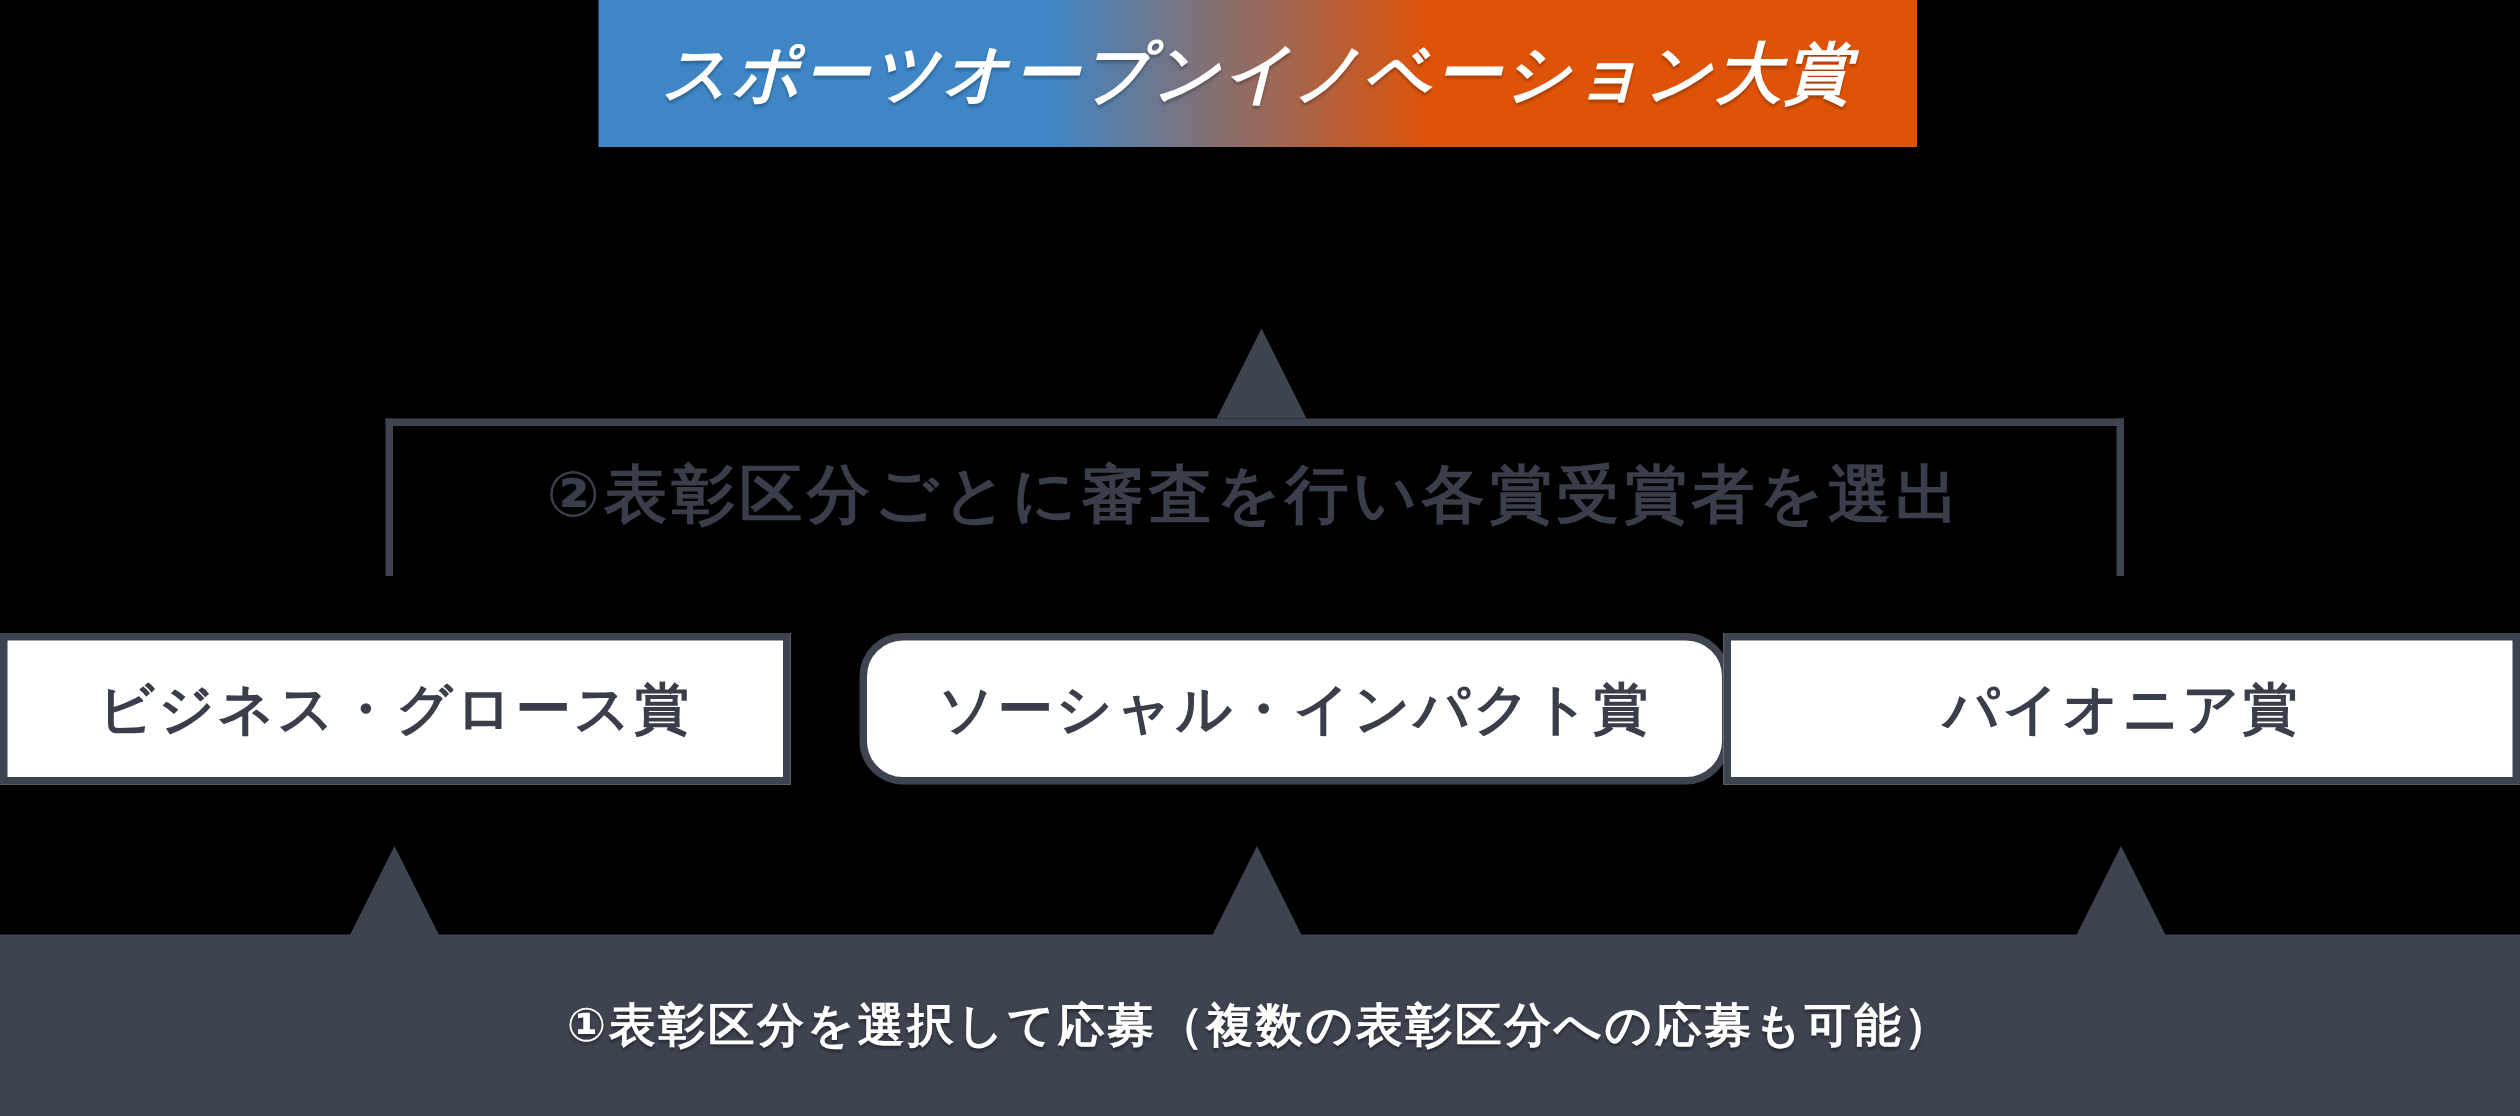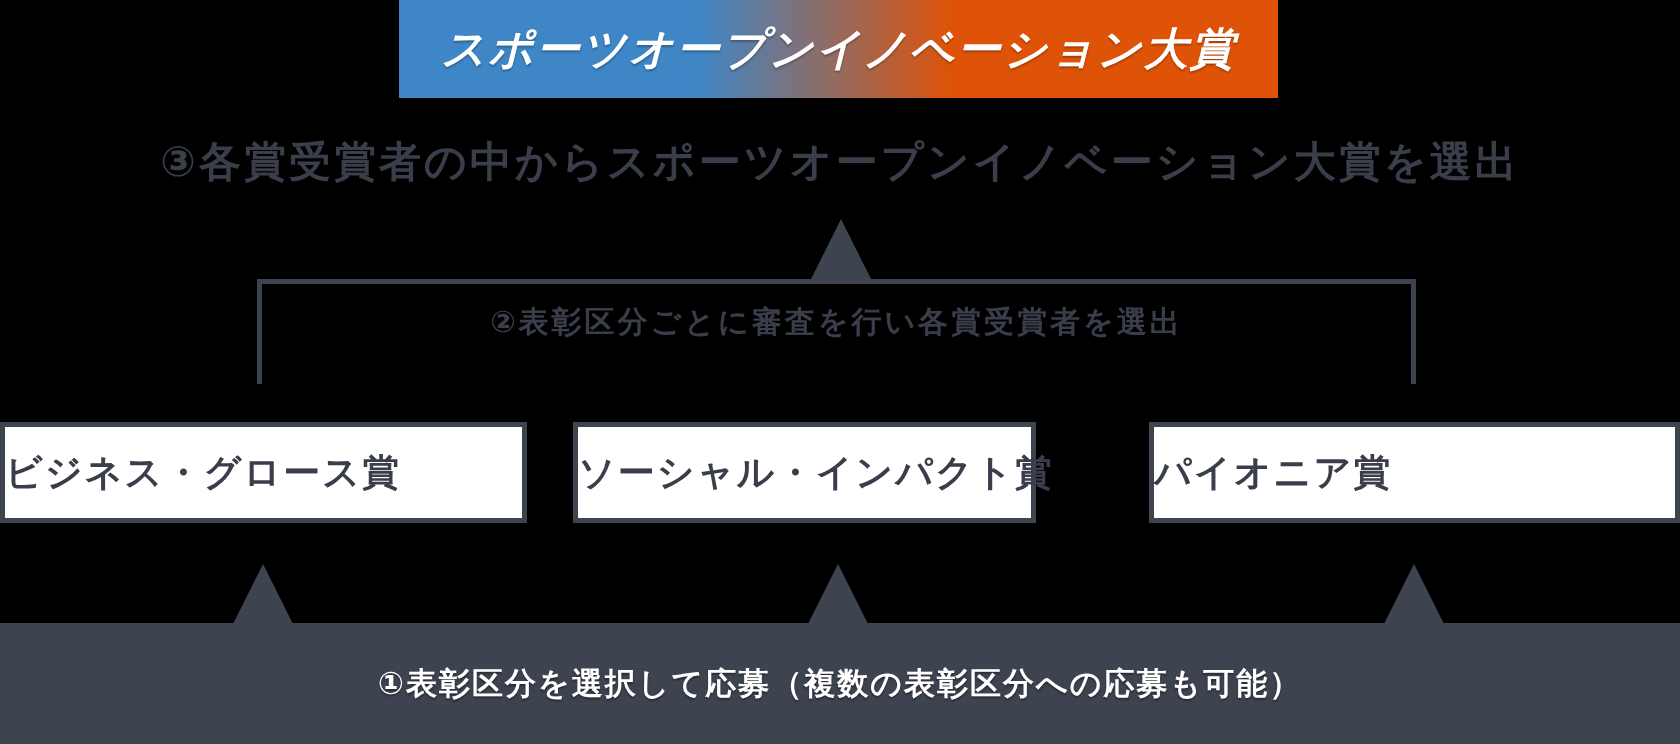--- a/index.html
+++ b/index.html
@@ -118,7 +118,6 @@
     <span>スポーツオープンイノベーション大賞</span>
   </div>
 
-  <div class="step3">③各賞受賞者の中からスポーツオープンイノベーション大賞を選出</div>
 
   <div class="tri tri-top"></div>
 

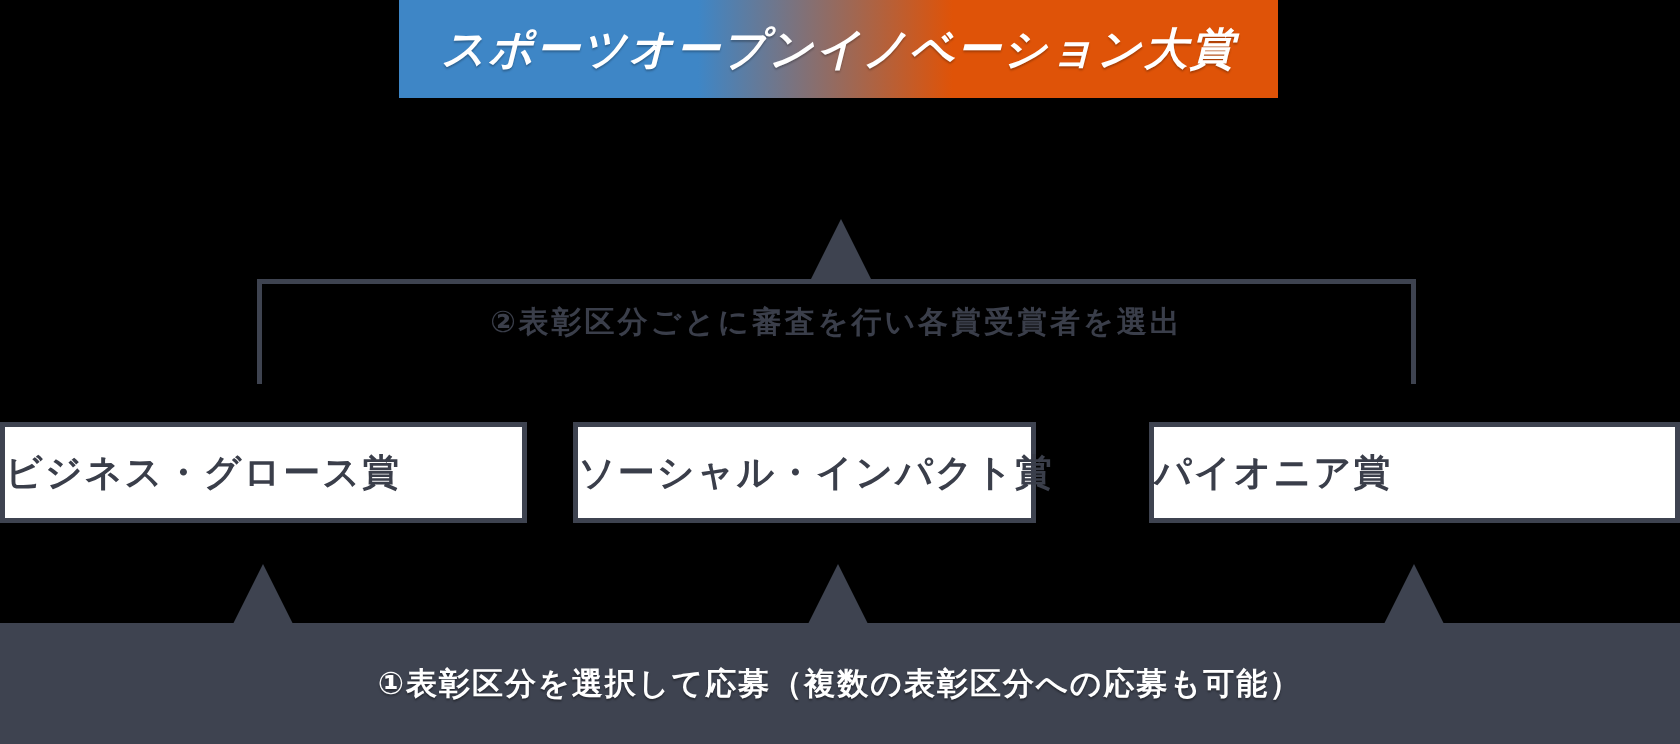--- a/index.html
+++ b/index.html
@@ -68,7 +68,7 @@
     margin-top: 18px;
     text-align: center;
     color: #3A3E4A;
-    font-size: 30px;
+    font-size: 42px;
     letter-spacing: 3px;
     white-space: nowrap;
   }

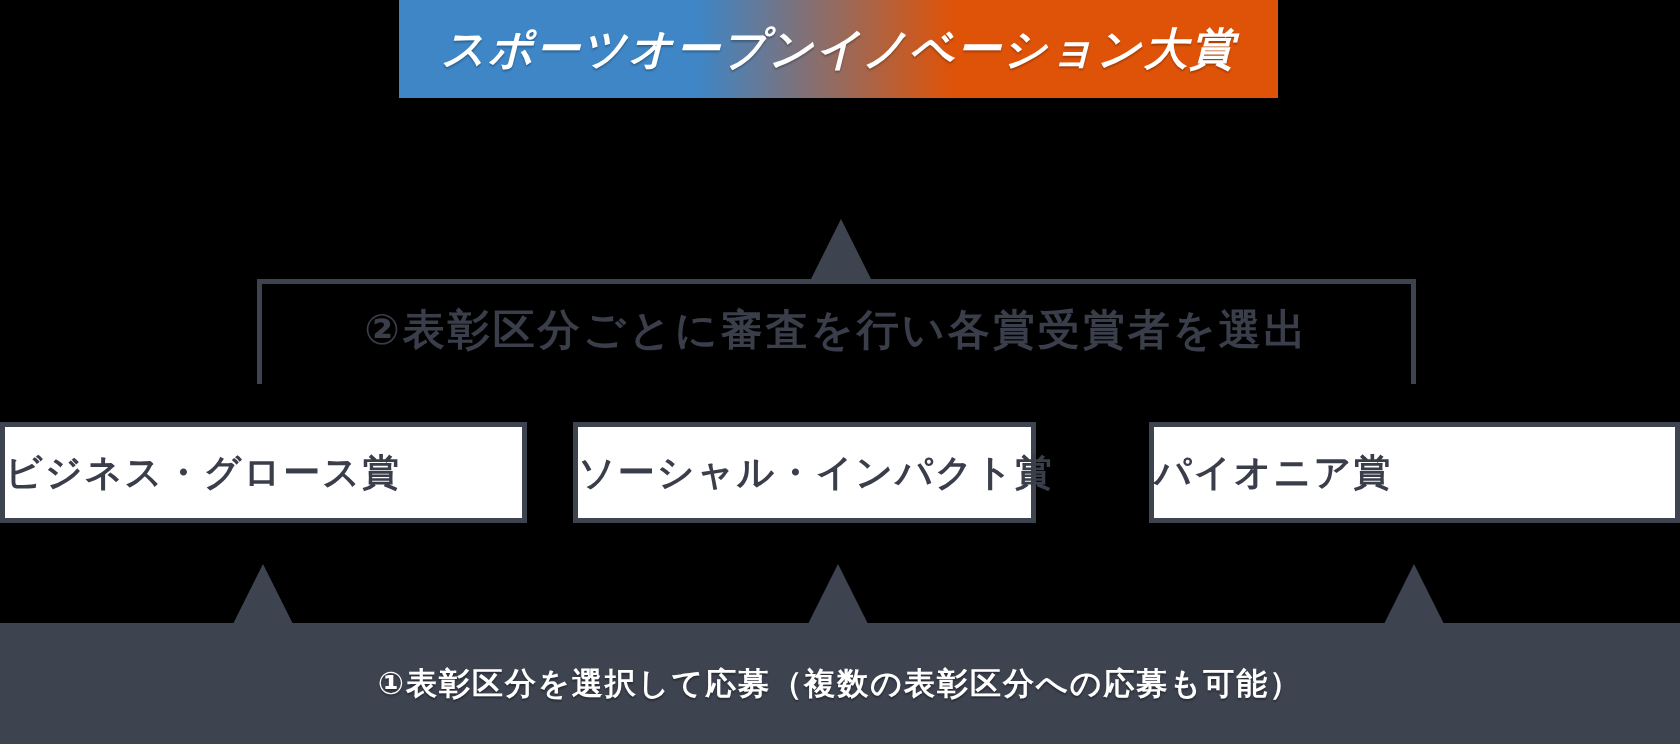--- a/index.html
+++ b/index.html
@@ -81,7 +81,7 @@
     box-sizing: border-box;
     background: #FFFFFF;
     border: 5px solid #3E4350;
-    display: flex; align-items: center; justify-content: flex-start;
+    display: flex; align-items: center; justify-content: center;
   }
   .award span {
     color: #3A3E4A;

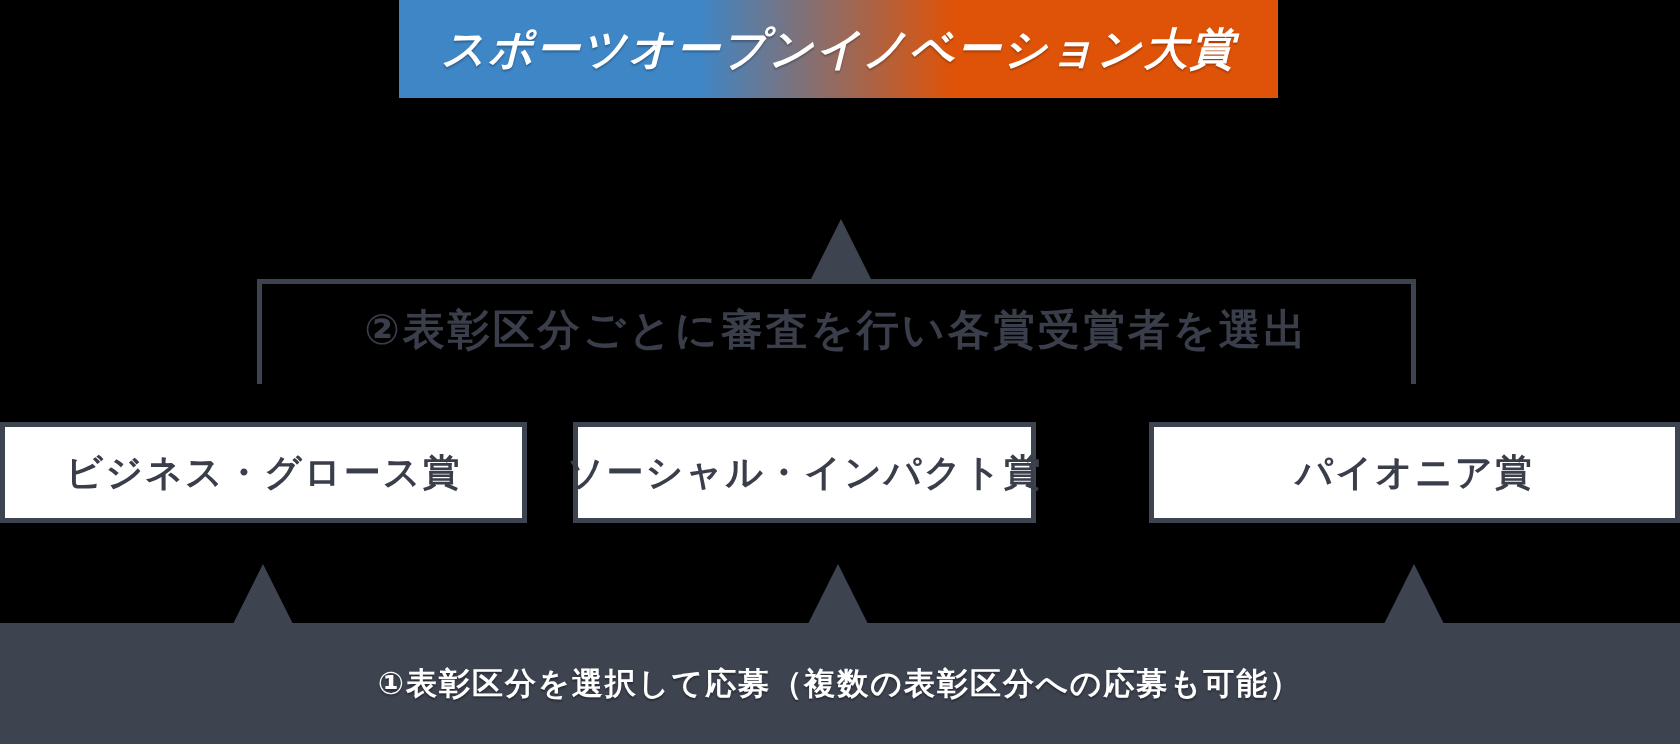--- a/index.html
+++ b/index.html
@@ -90,7 +90,7 @@
     white-space: nowrap;
   }
   .award-1 { left: 0;      width: 527px; }
-  .award-2 { left: 573px;  width: 463px; }
+  .award-2 { left: 573px;  width: 580px; border-radius: 29px; }
   .award-3 { left: 1149px; width: 531px; }
 
   

